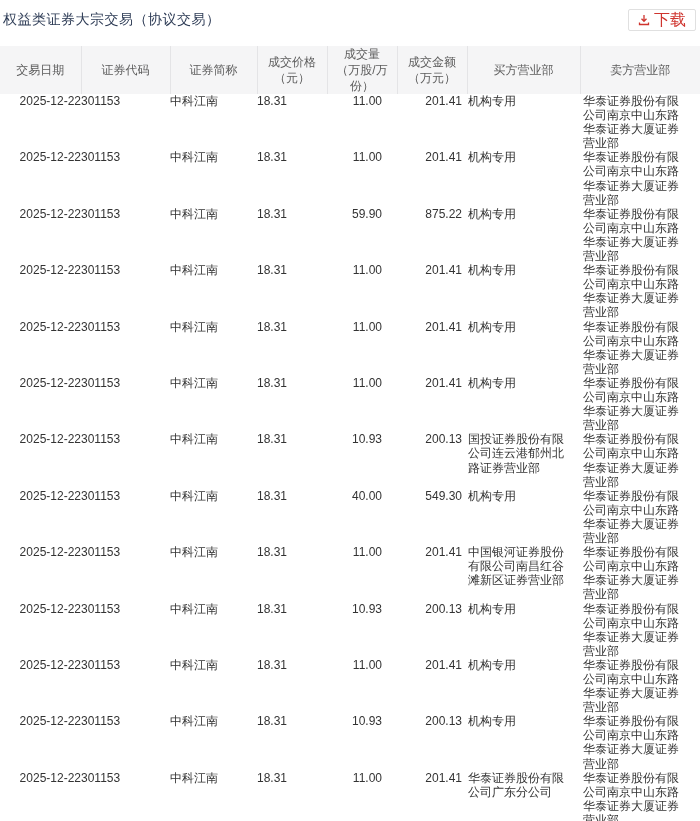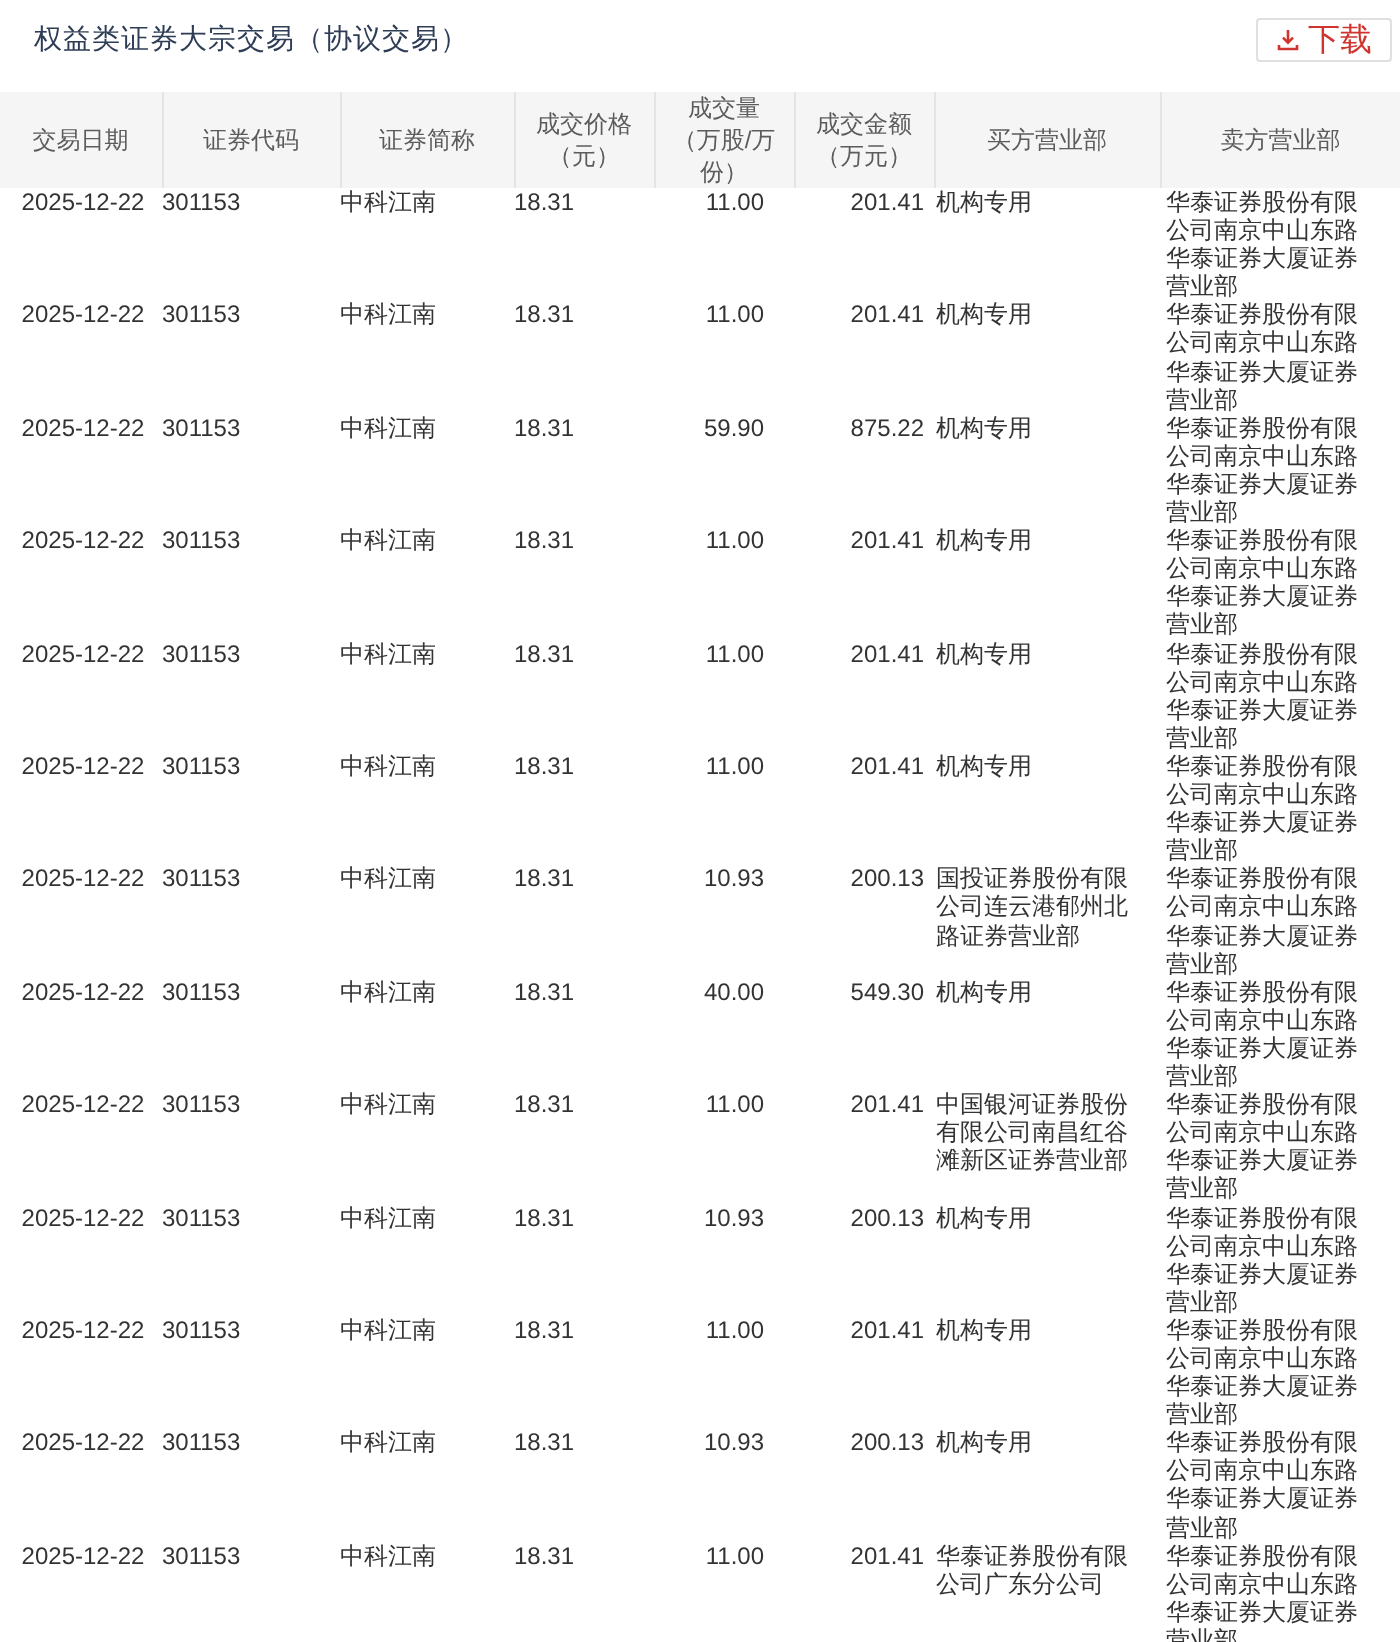--- a/index.html
+++ b/index.html
@@ -15,7 +15,7 @@
     color: #333333;
   }
   .topbar {
-    margin: 8px 4px 0 17px;
+    margin: 8px 4px 0 3px;
     height: 24px;
     display: flex;
     align-items: center;

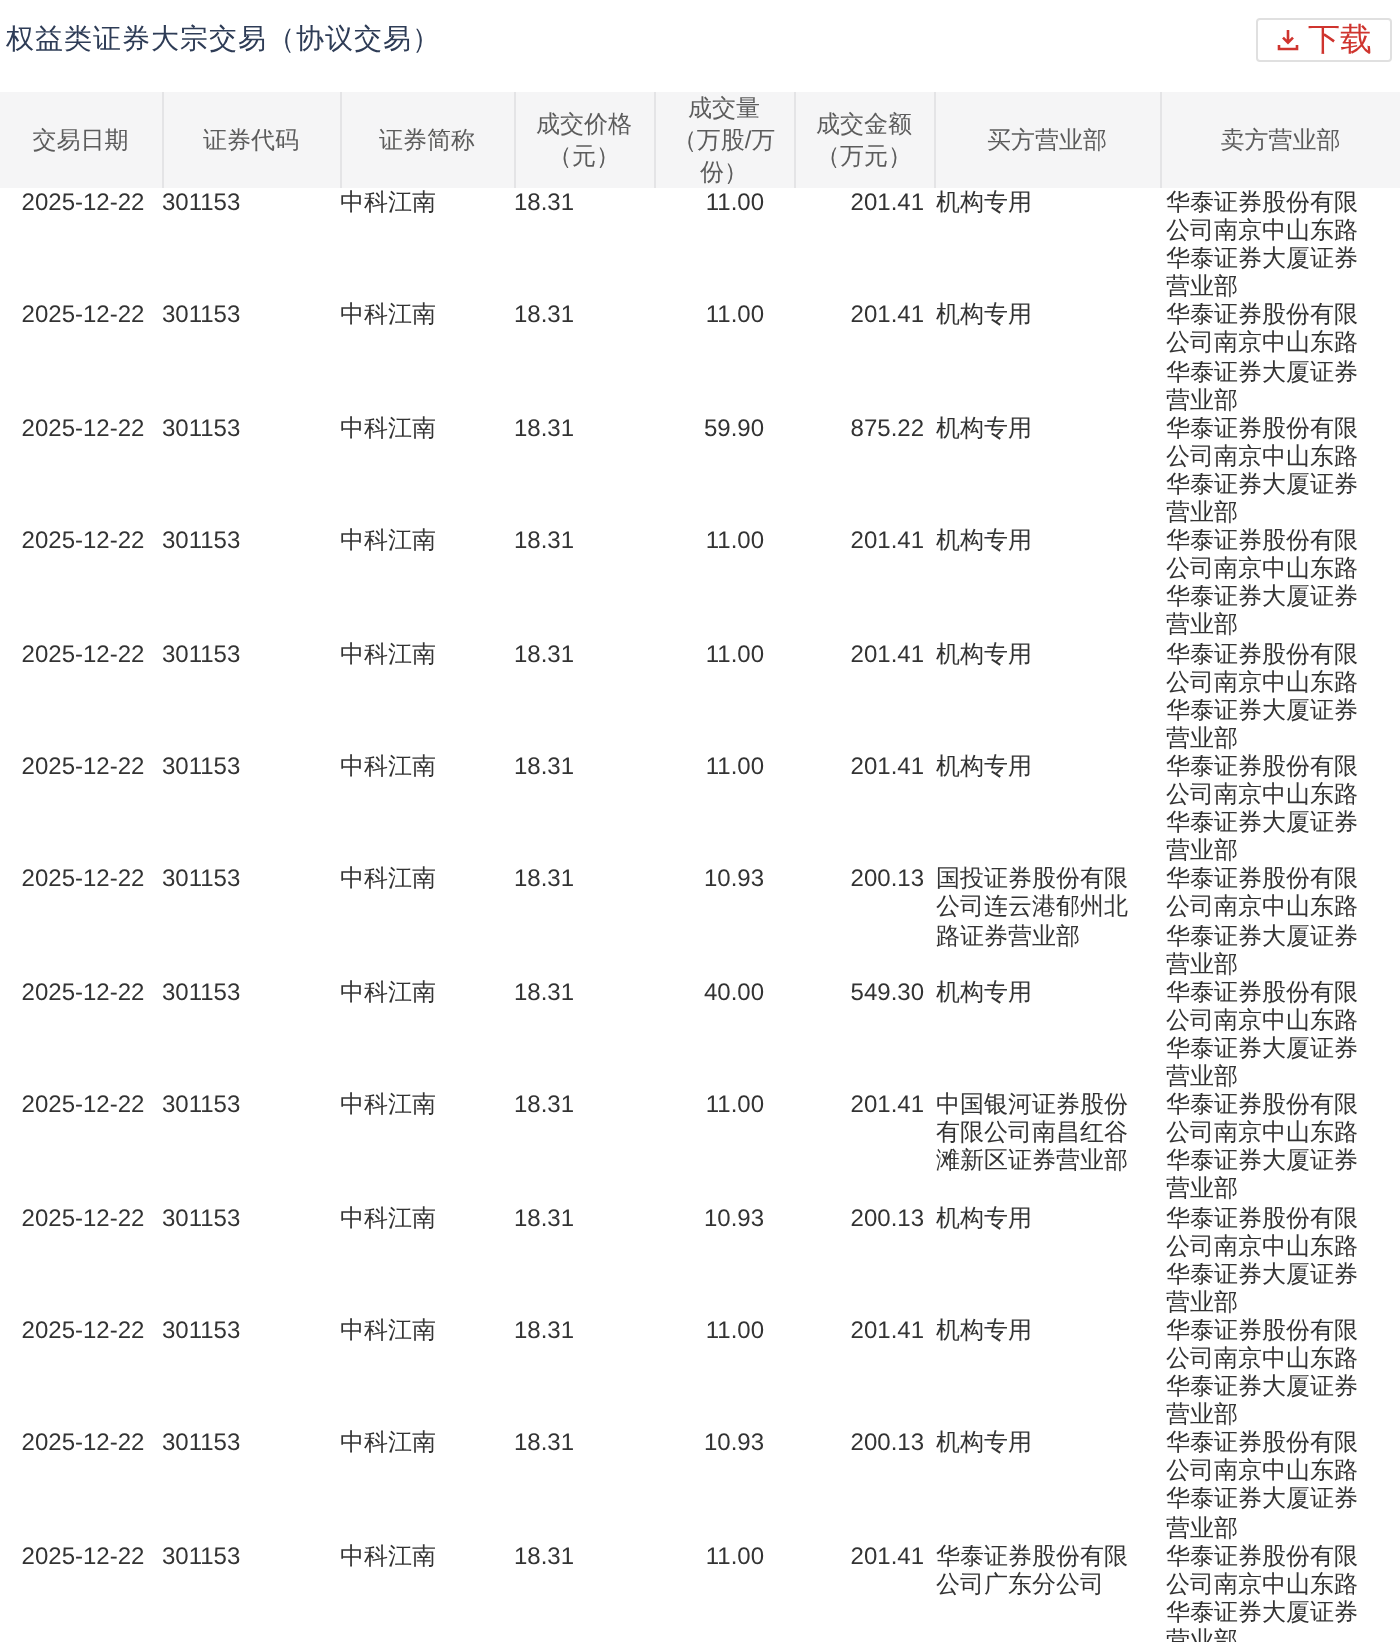--- a/index.html
+++ b/index.html
@@ -77,7 +77,7 @@
     font-size: 12px;
     color: #333333;
   }
-  td.c1 { text-align: center;  padding-left: 2px; }
+  td.c1 { text-align: right;  padding-left: 2px; }
   td.c2 { text-align: left; }
   td.c3 { text-align: left; }
   td.c4 { text-align: left; padding-right: 22px; }

